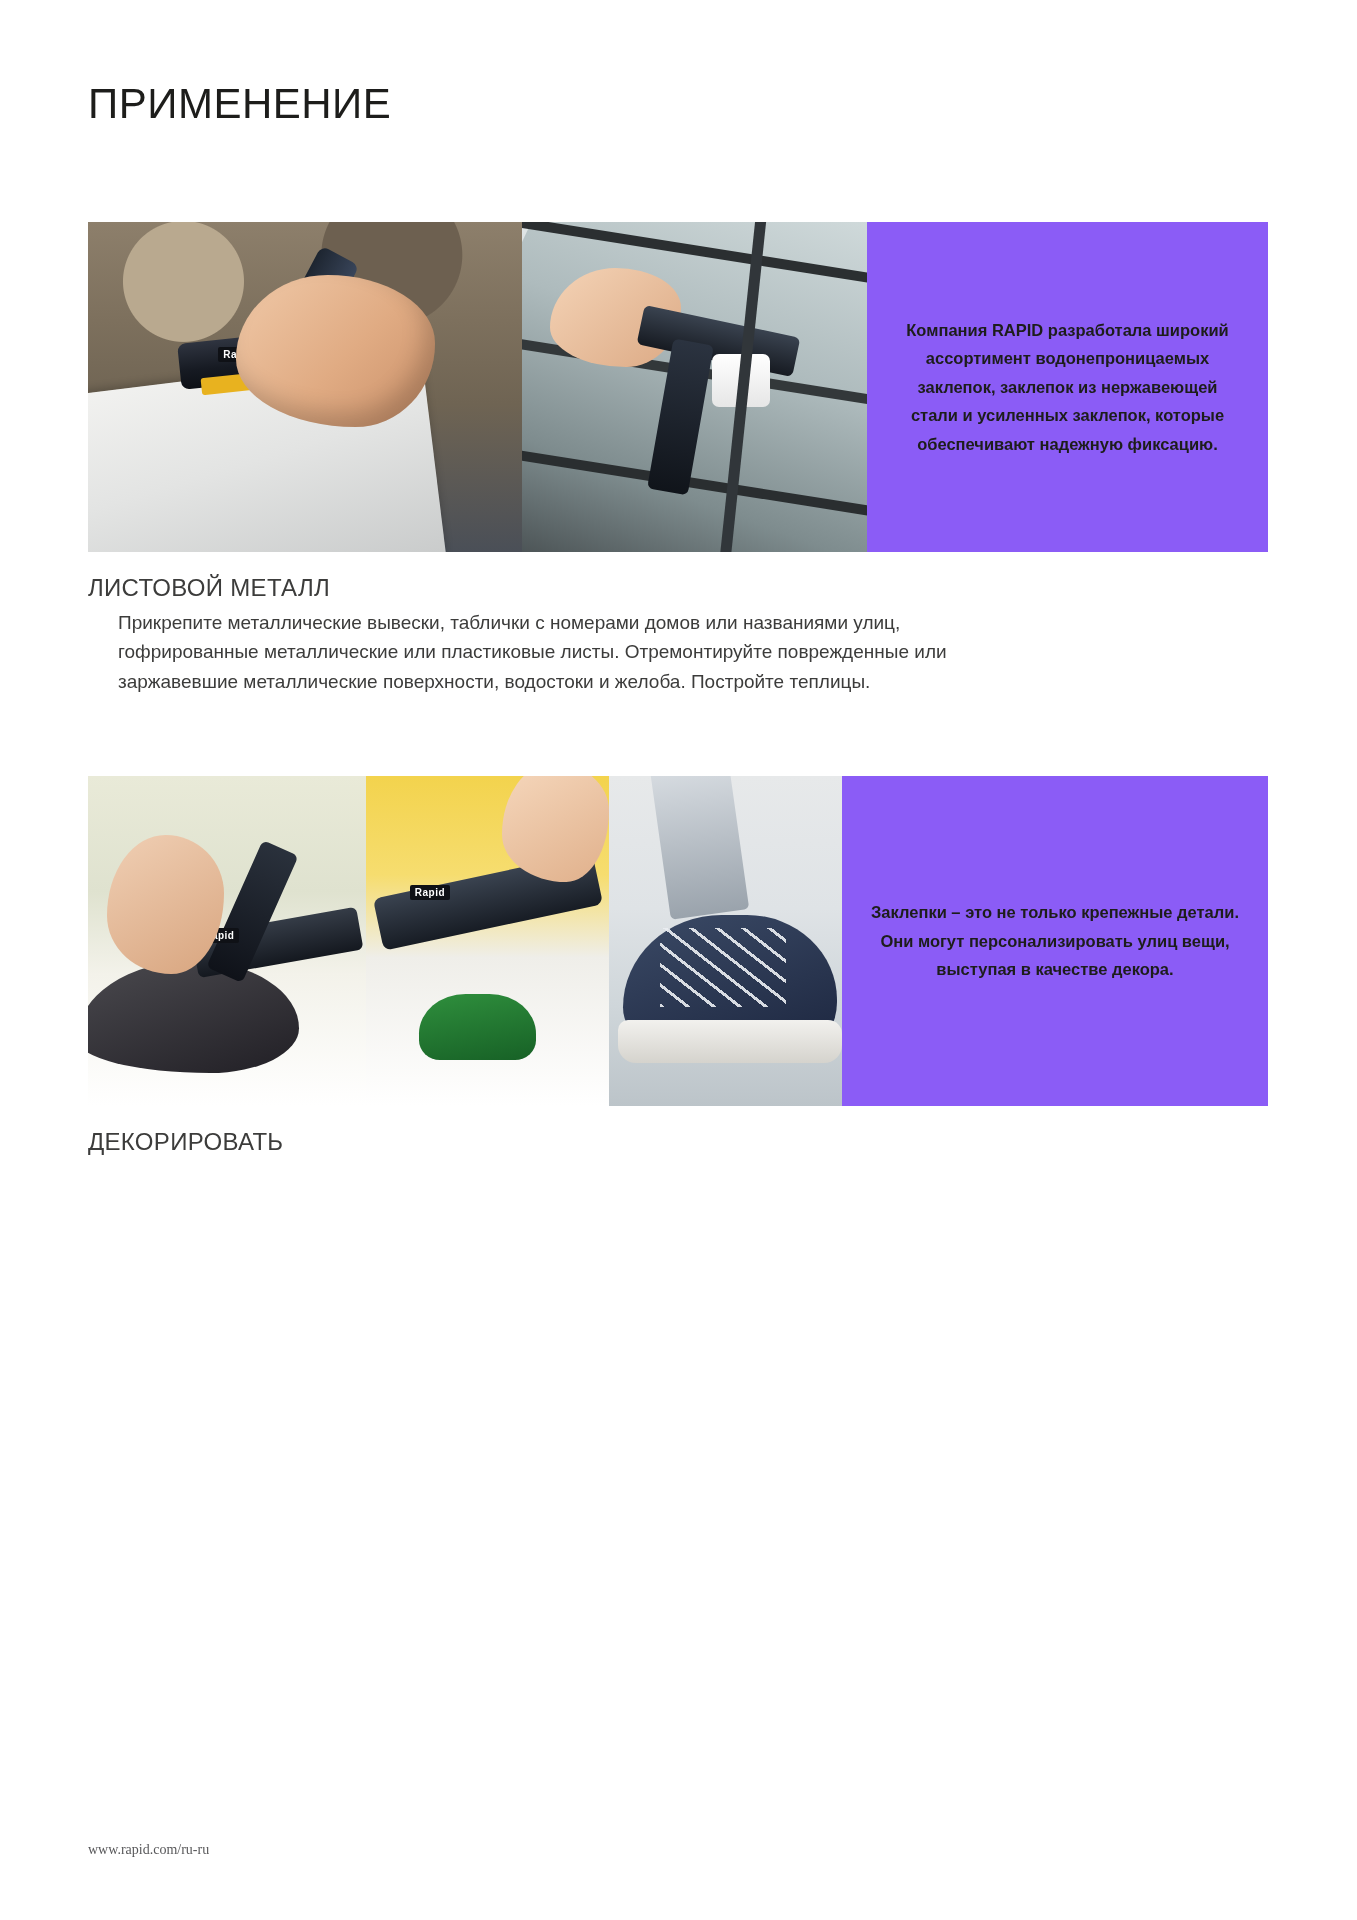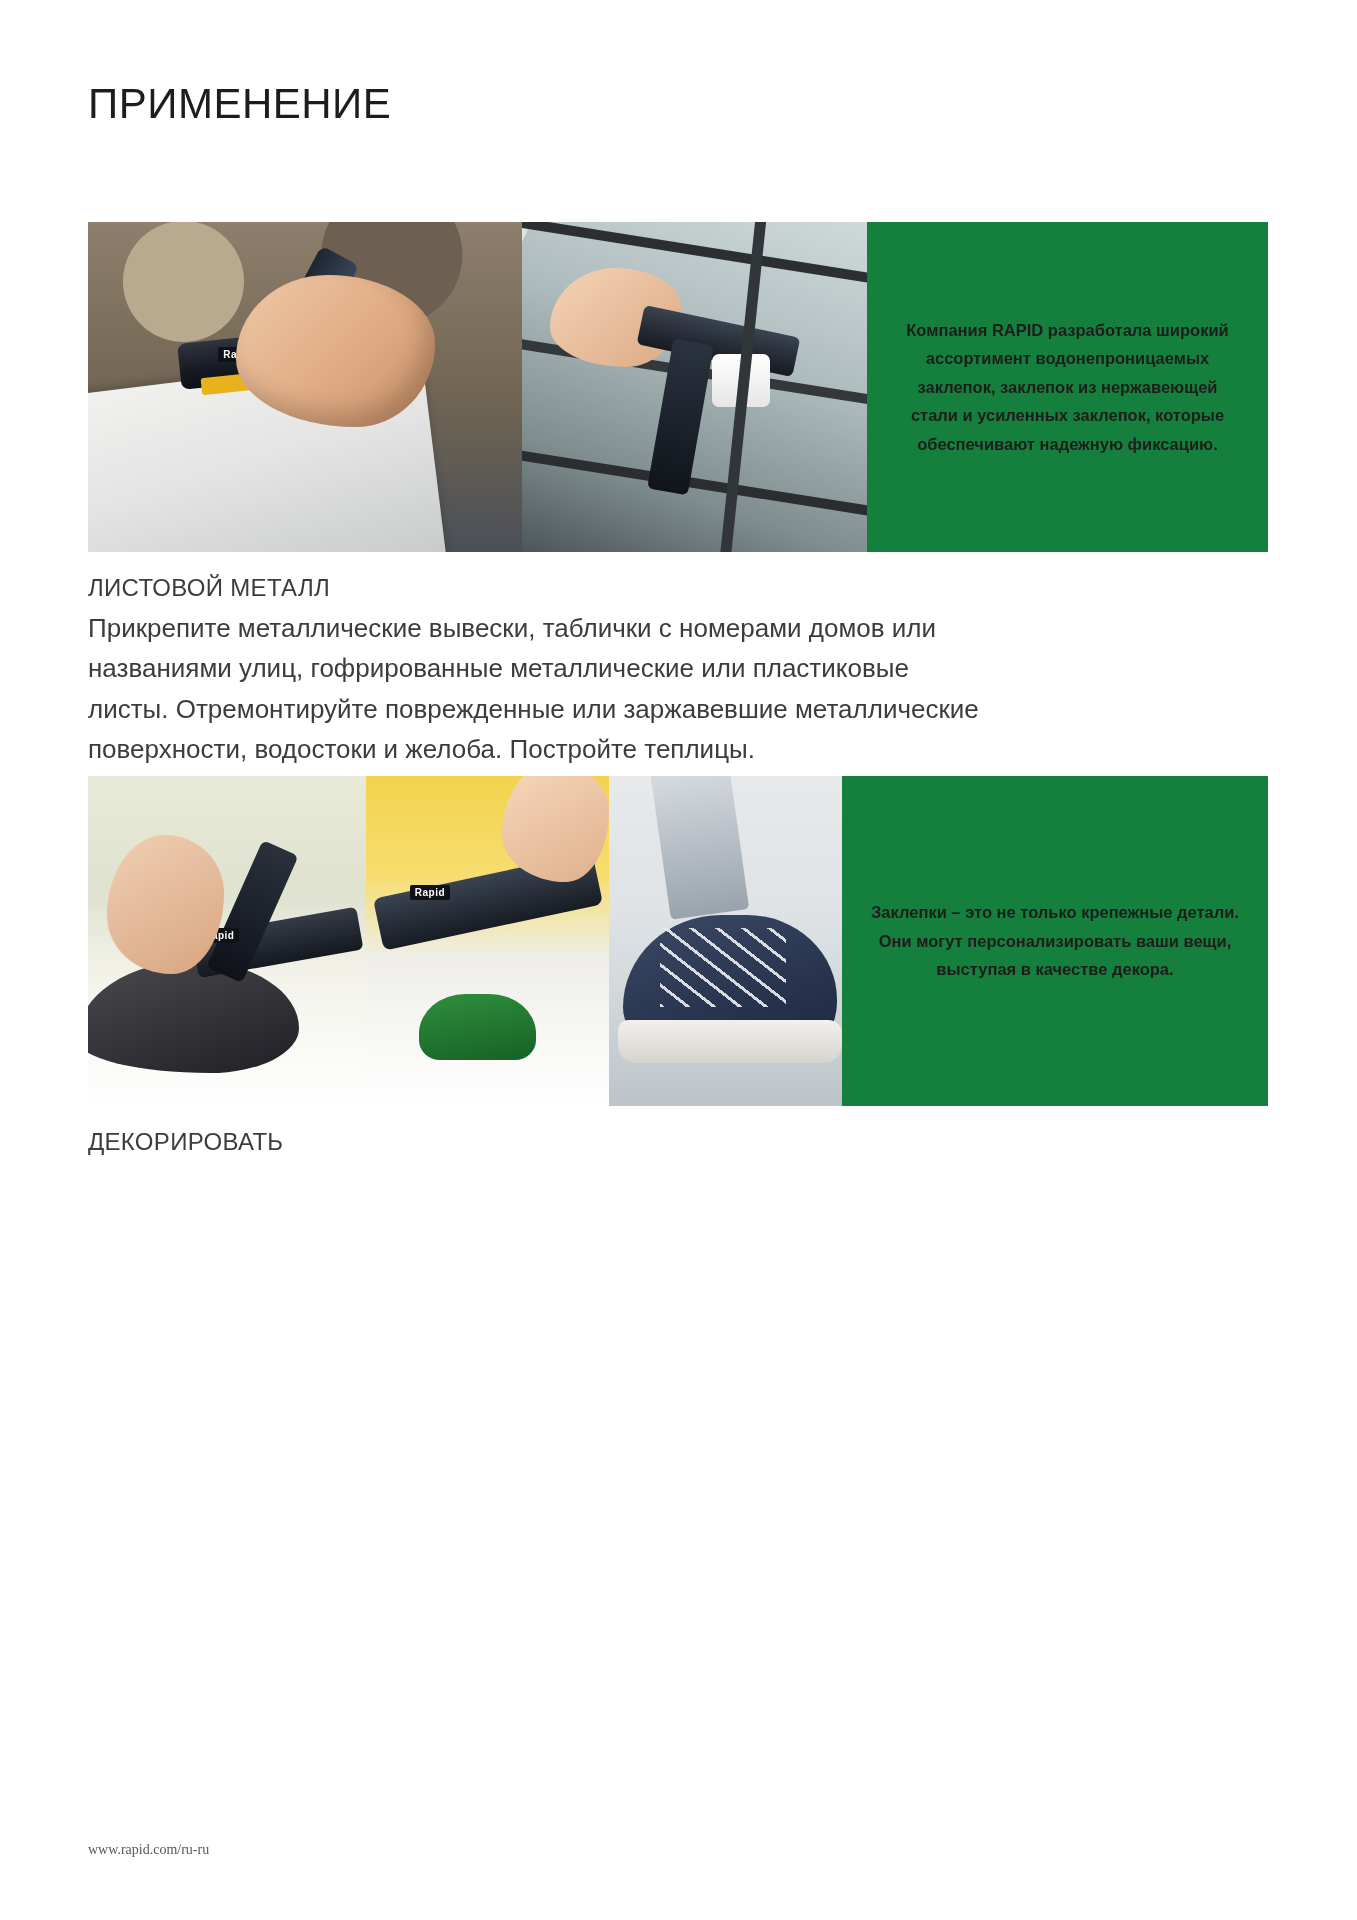--- a/index.html
+++ b/index.html
@@ -59,7 +59,7 @@
 
   .note {
     flex: 1 1 auto;
-    background: #15803d;
+    background: #8b5cf6;
     display: flex;
     align-items: center;
     justify-content: center;

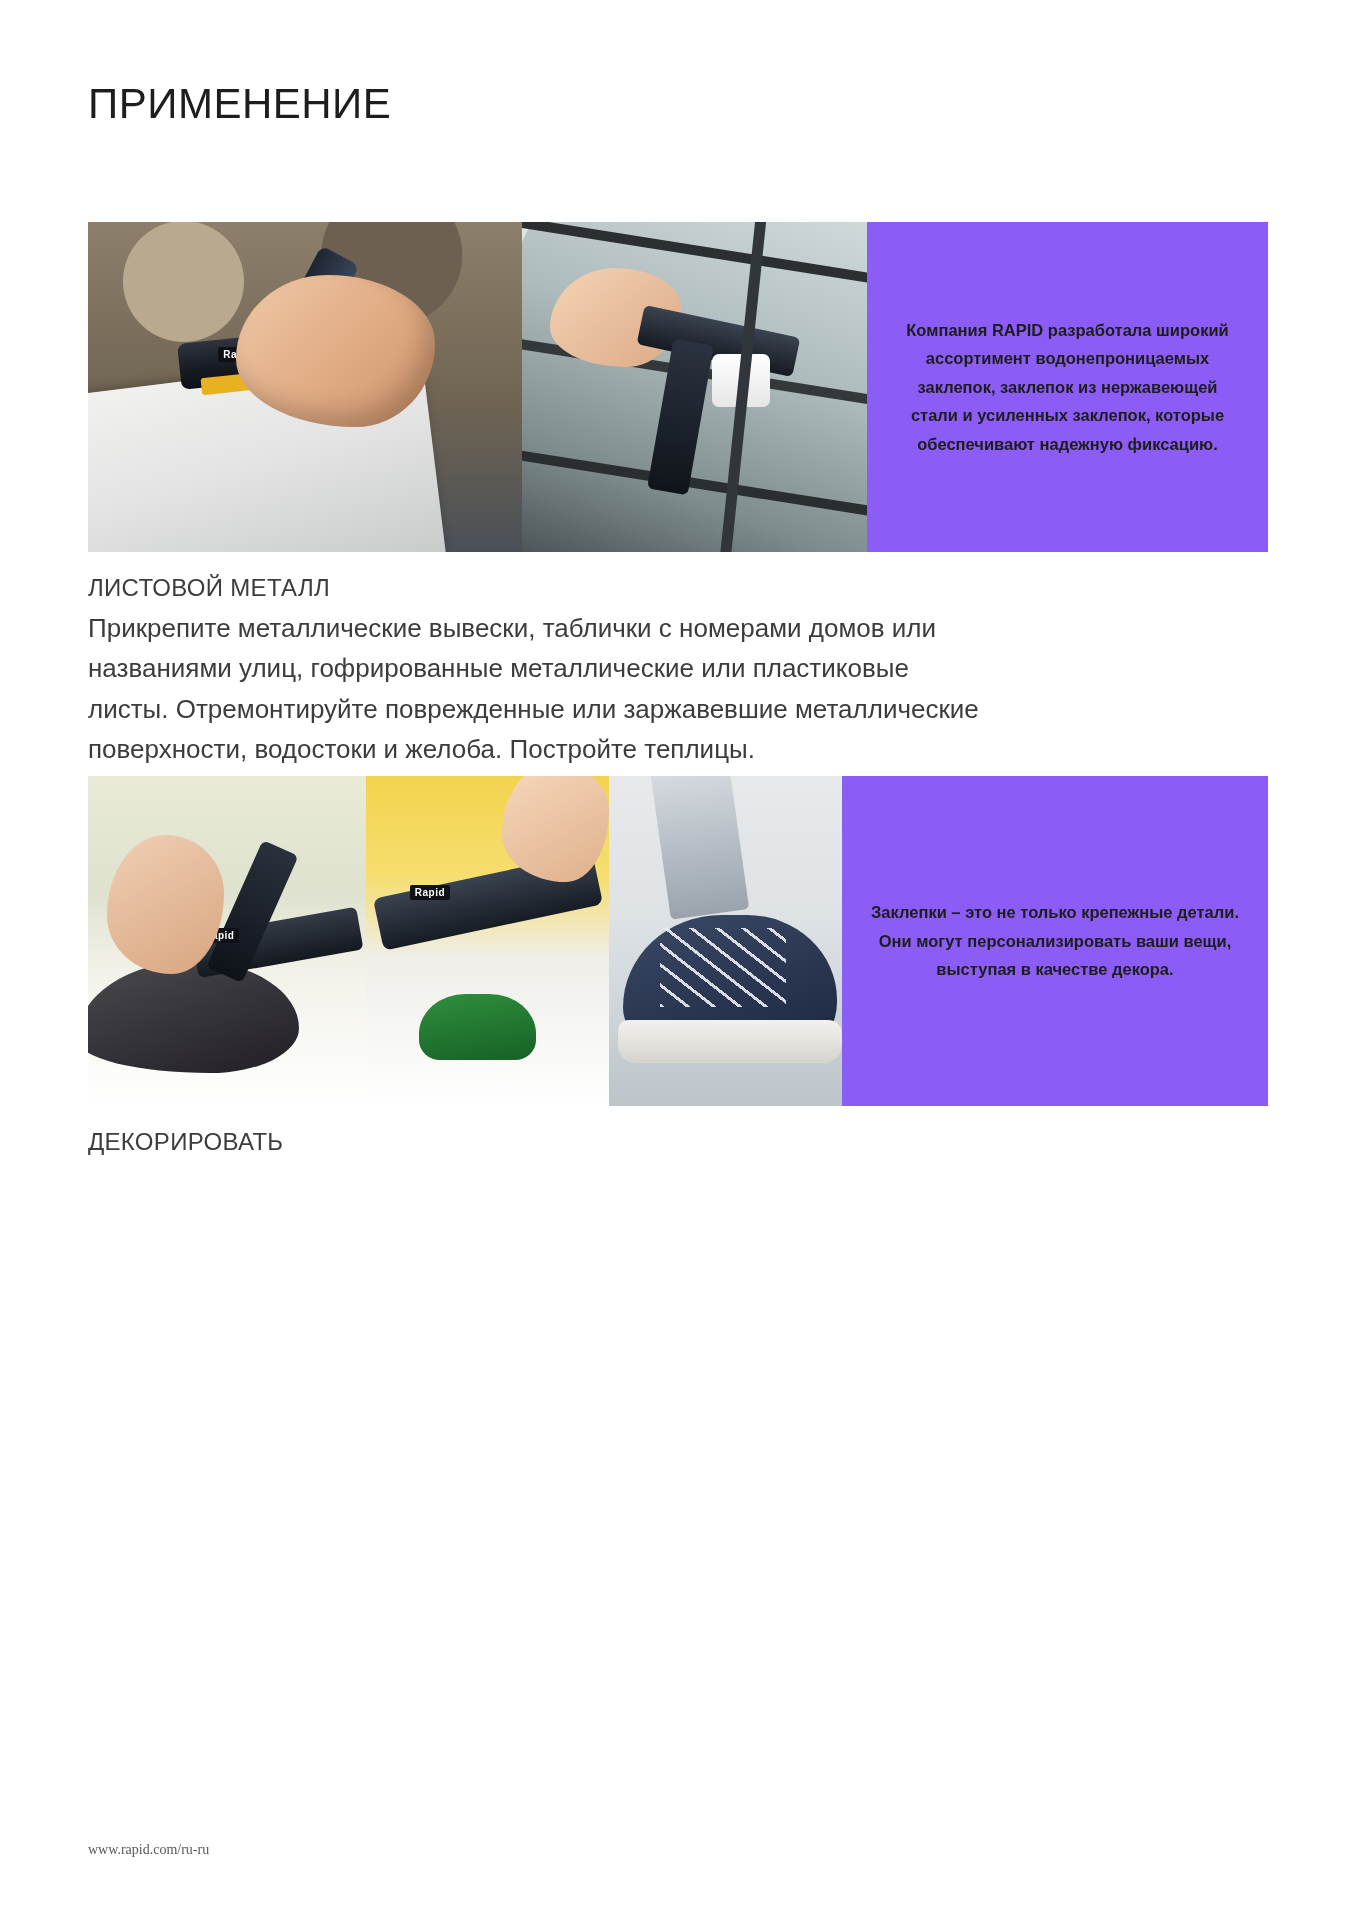--- a/index.html
+++ b/index.html
@@ -84,11 +84,12 @@
   }
   .block-body {
     margin-top: 6px;
-    font-size: 26px;
+    font-size: 19px;
     line-height: 1.55;
     color: #3c3c3b;
     font-weight: 400;
     max-width: 900px;
+    margin-left: 30px;
   }
 
   .footer-url {

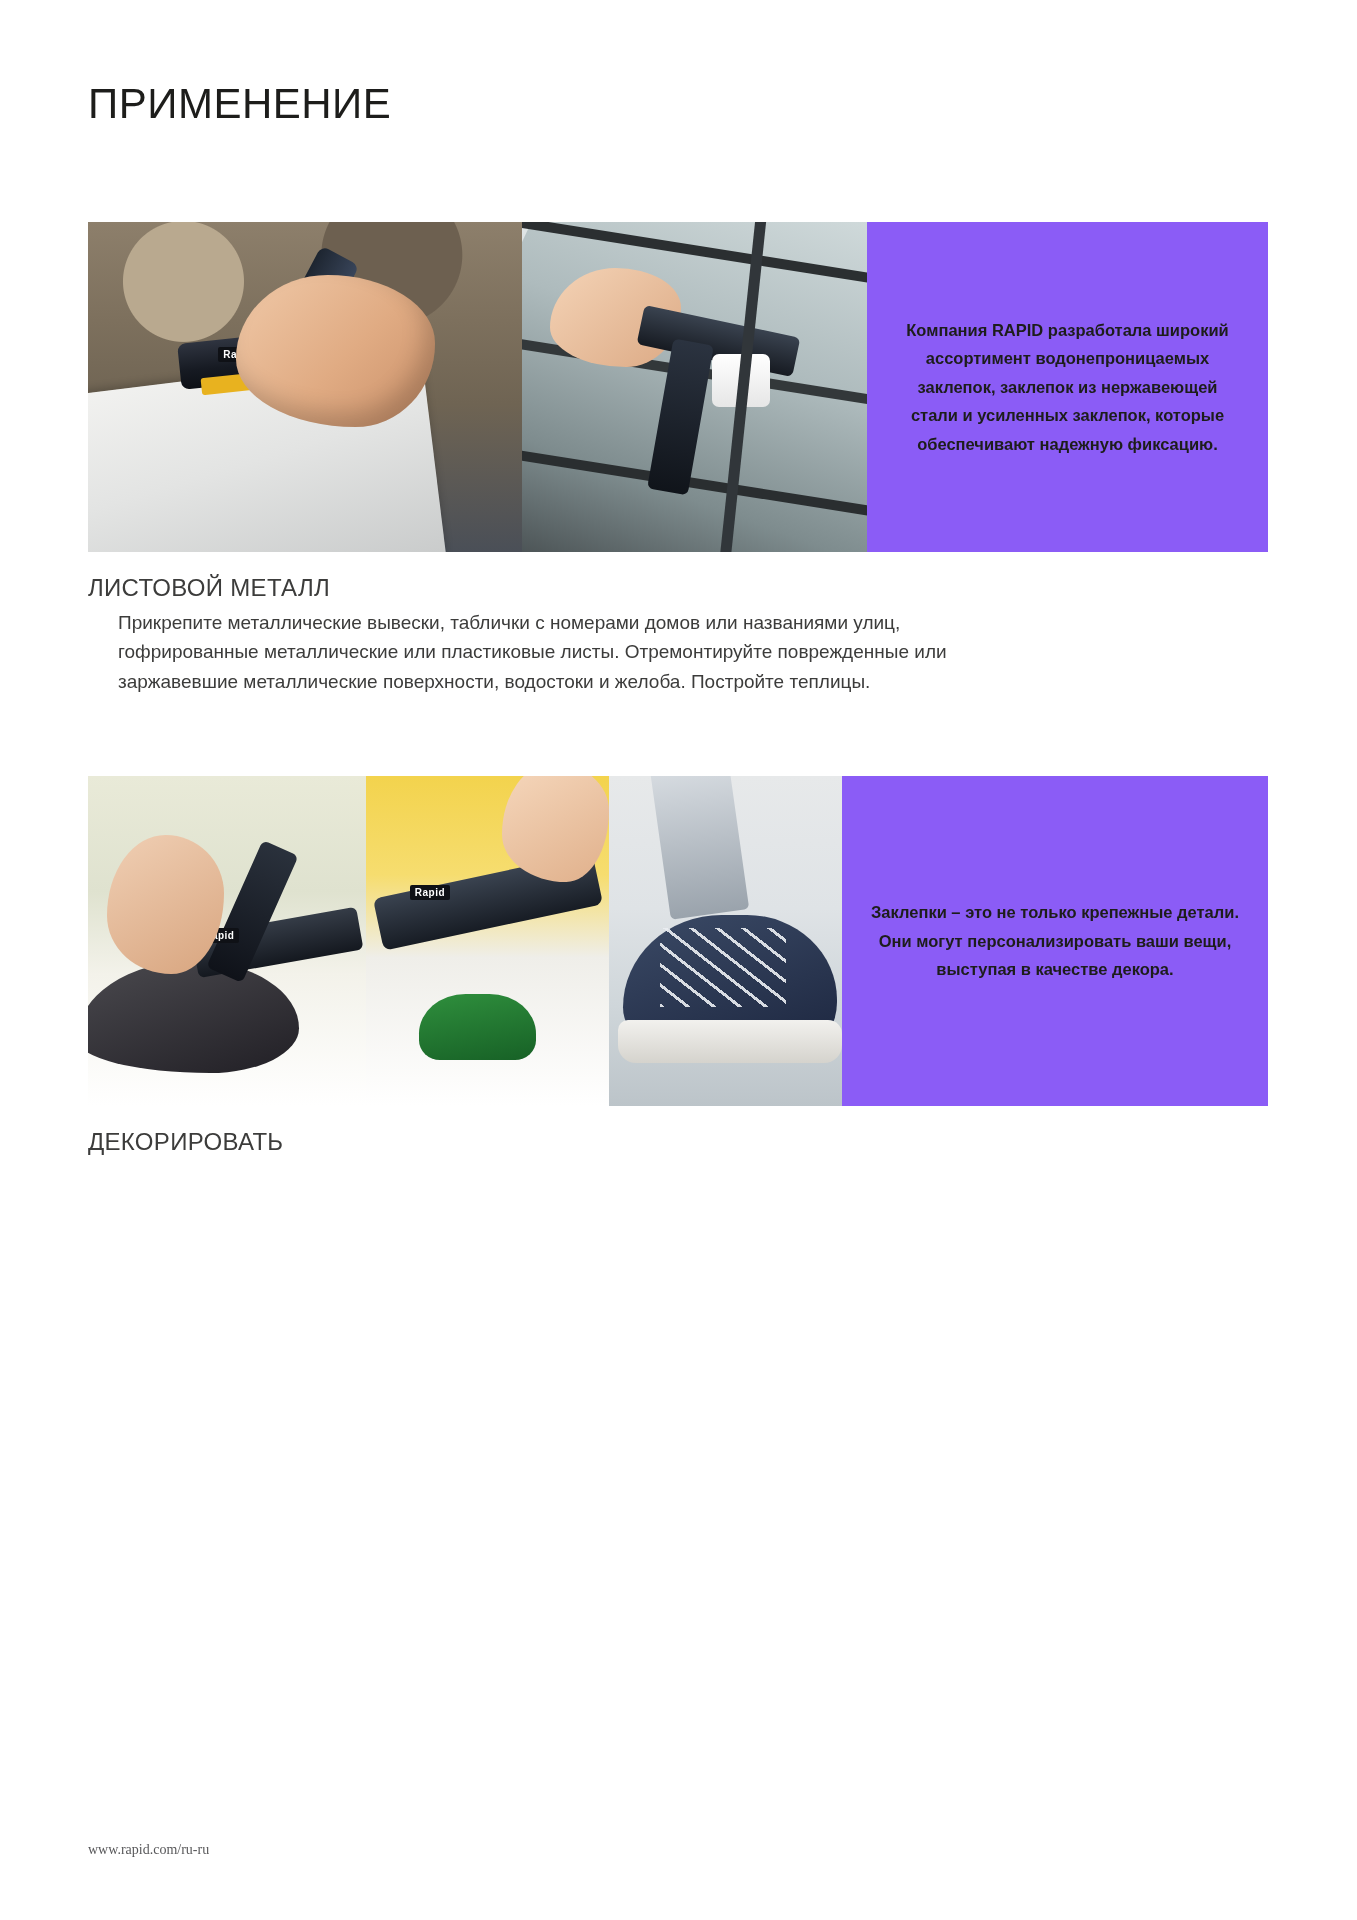--- a/index.html
+++ b/index.html
@@ -300,7 +300,7 @@
       </div>
 
       <div class="note">
-        <p>Заклепки – это не только крепежные детали. Они могут персонализировать ваши вещи, выступая в качестве декора.</p>
+        <p>Заклепки – это не только крепежные детали. Они могут персонализировать улиц вещи, выступая в качестве декора.</p>
       </div>
     </div>
 

